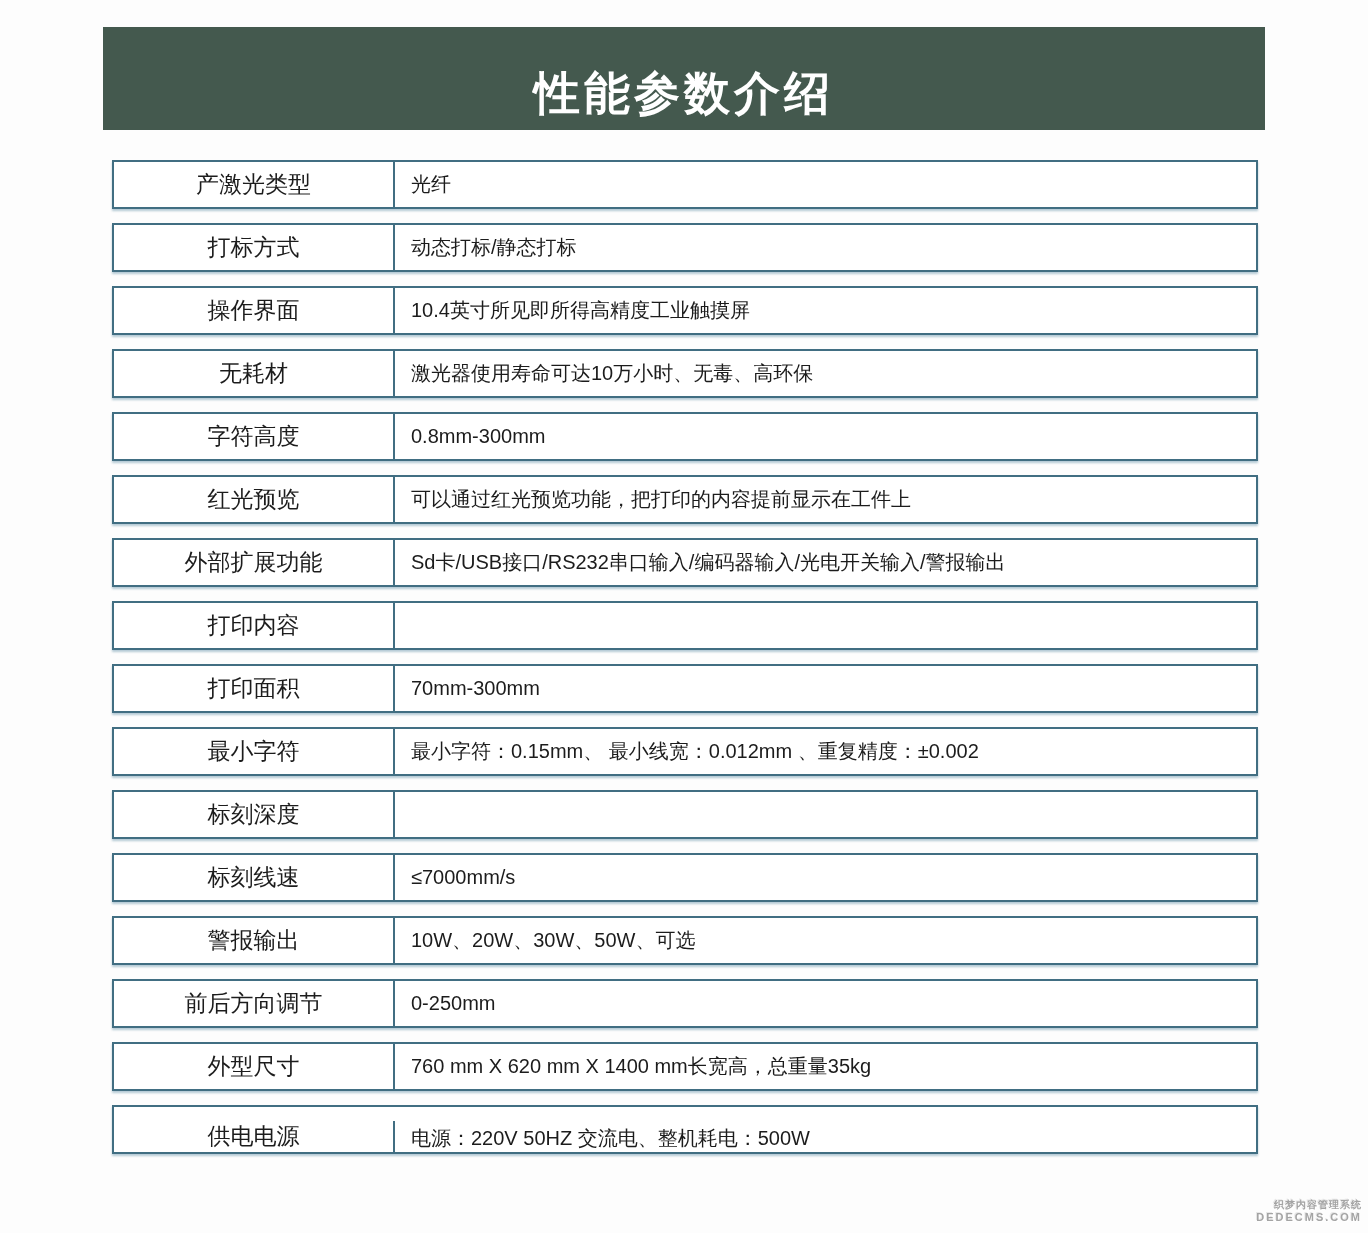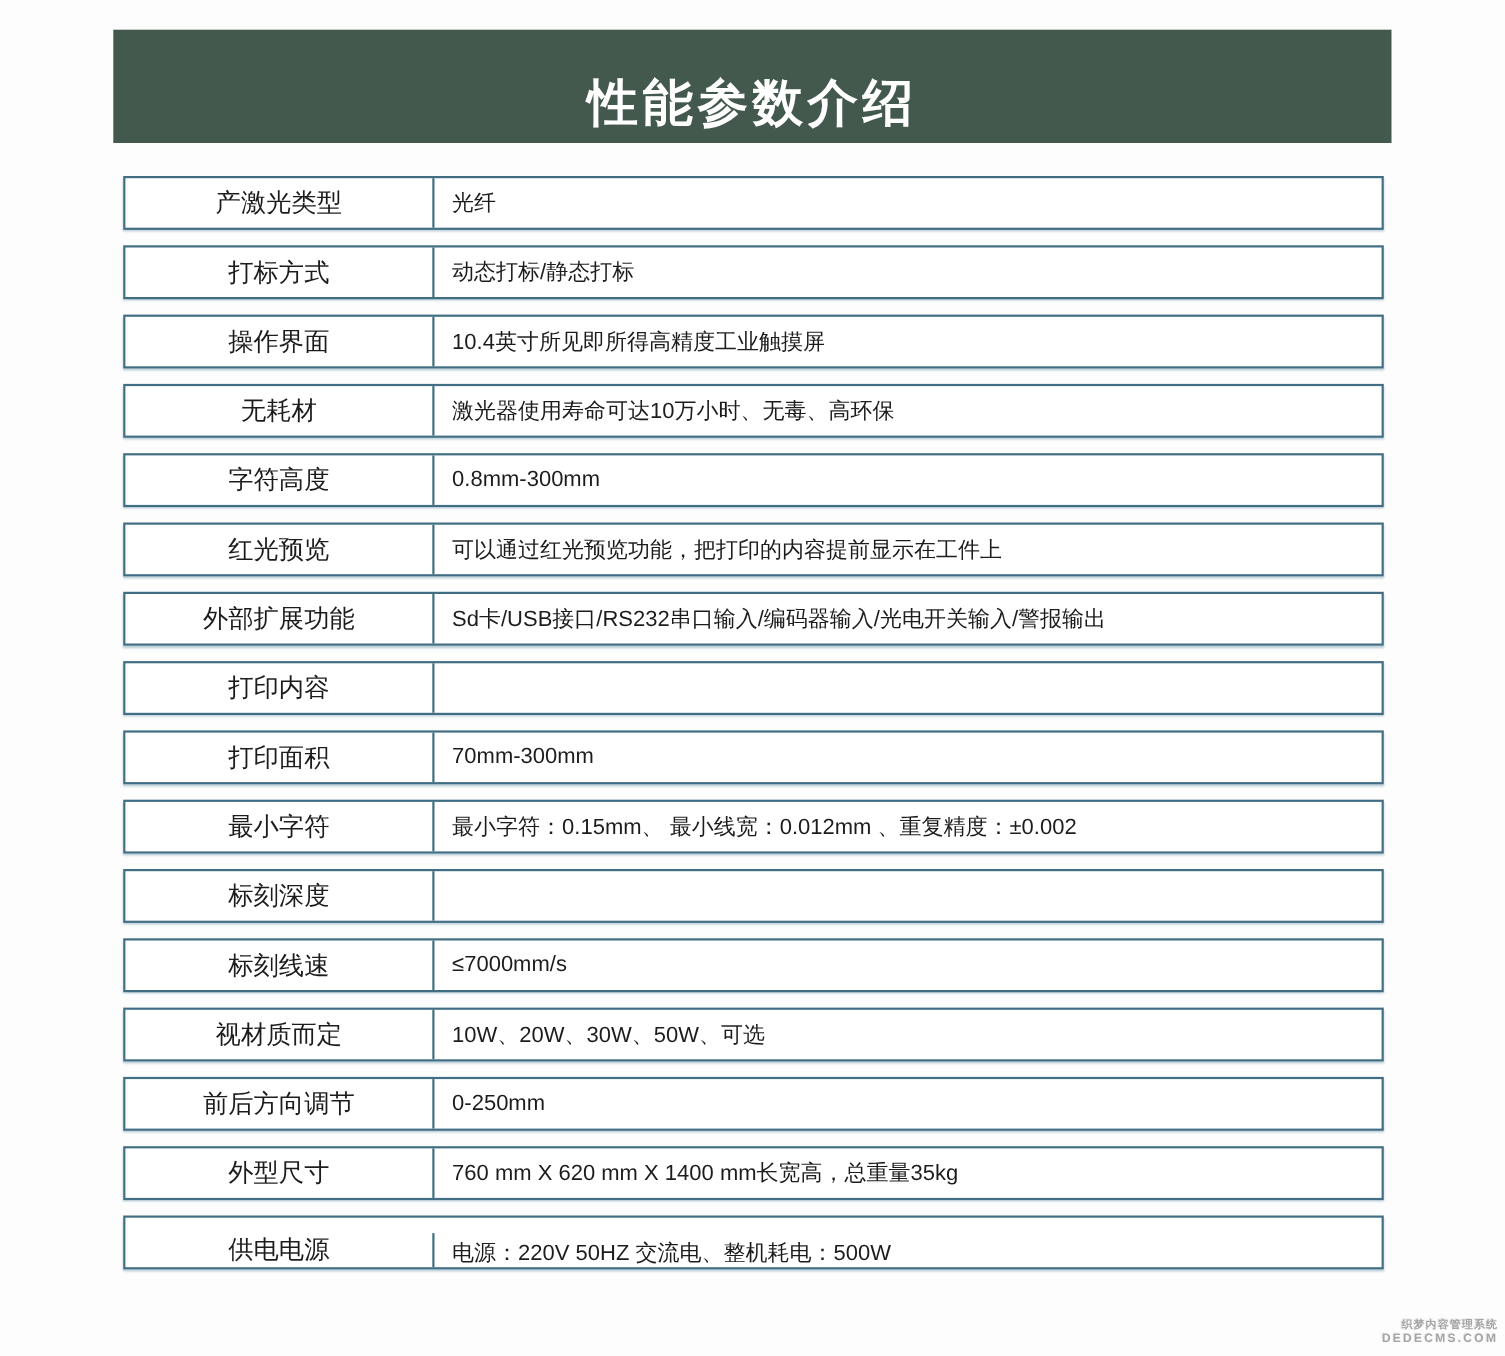--- a/index.html
+++ b/index.html
@@ -198,7 +198,7 @@
 
   <div class="row">
     <div class="cell label">
-      <span>视材质而定</span>
+      <span>警报输出</span>
     </div>
     <div class="cell value">
       <span>10W、20W、30W、50W、可选</span>

